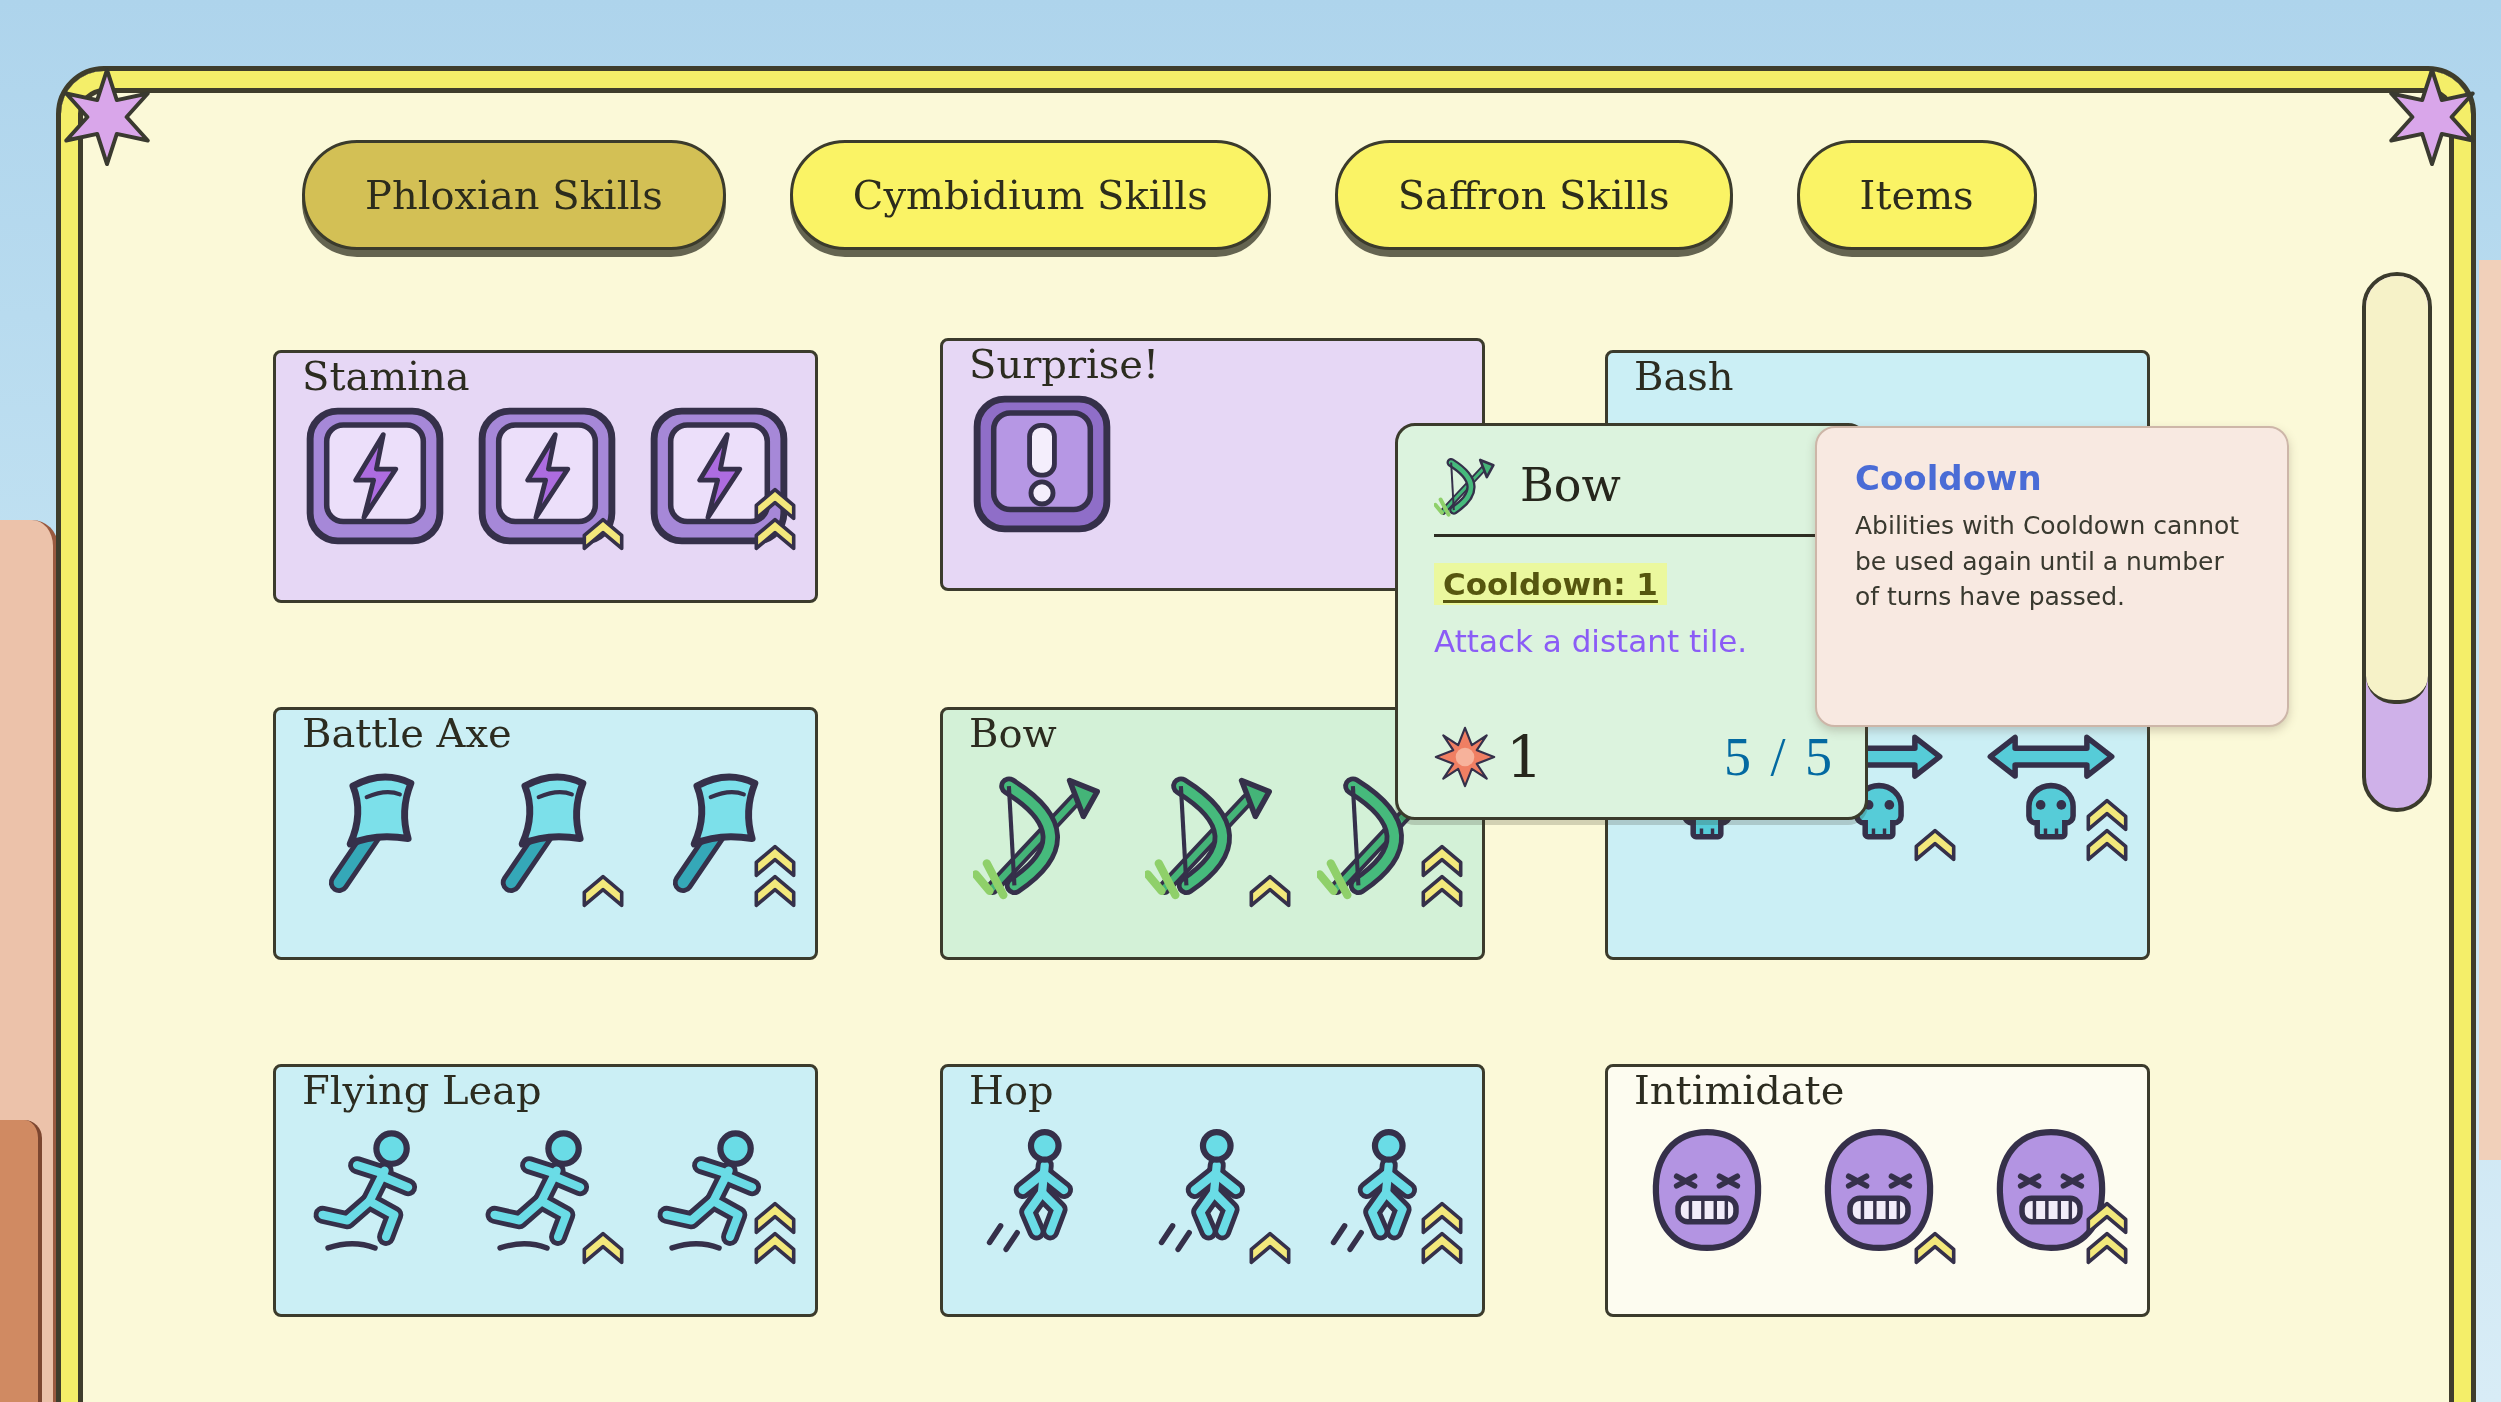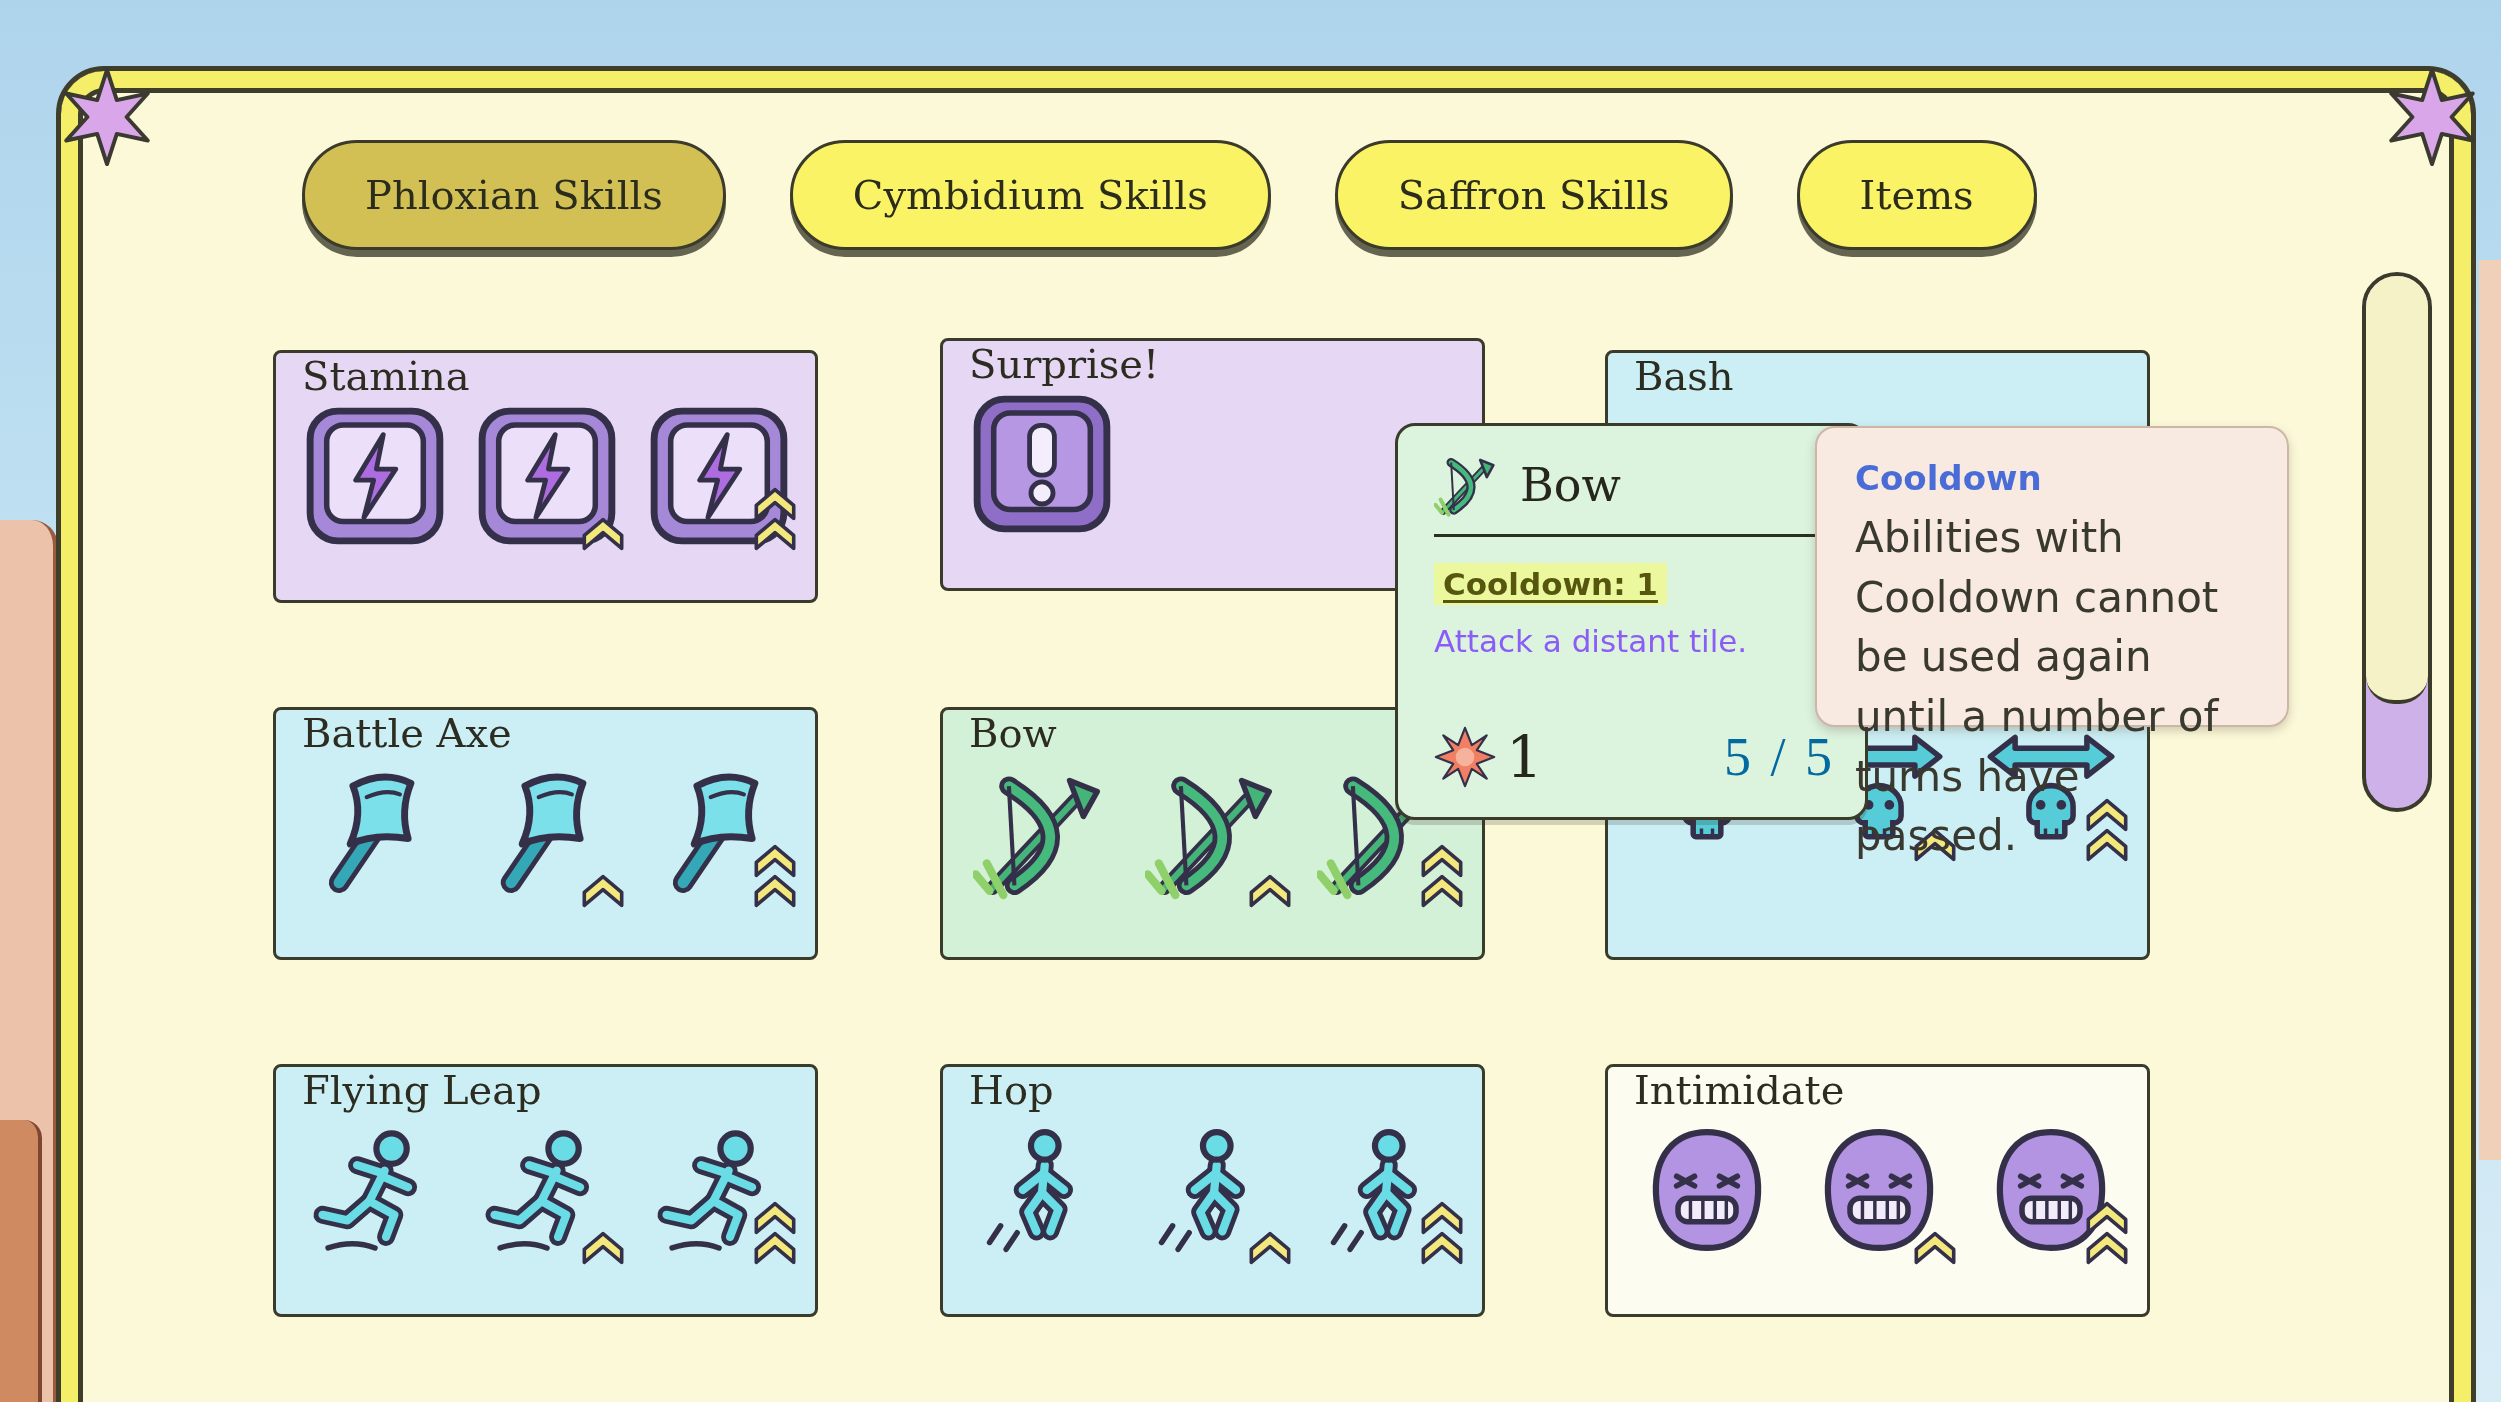--- a/index.html
+++ b/index.html
@@ -70,7 +70,7 @@
     background:#f8e9e1; border:2px solid #cdb6a8; border-radius:20px;
     padding:30px 38px; z-index:11; box-shadow:0 4px 10px rgba(90,70,55,0.25); }
   .tt-cd-title { font-size:34px; font-weight:bold; color:#4a6cd6; margin-bottom:10px; }
-  .tt-cd-body { font-size:42px; line-height:1.42; color:#39392f; }
+  .tt-cd-body { font-size:25px; line-height:1.42; color:#39392f; }
 
   
   .scrollbar { position:absolute; left:2362px; top:272px; width:70px; height:540px;

